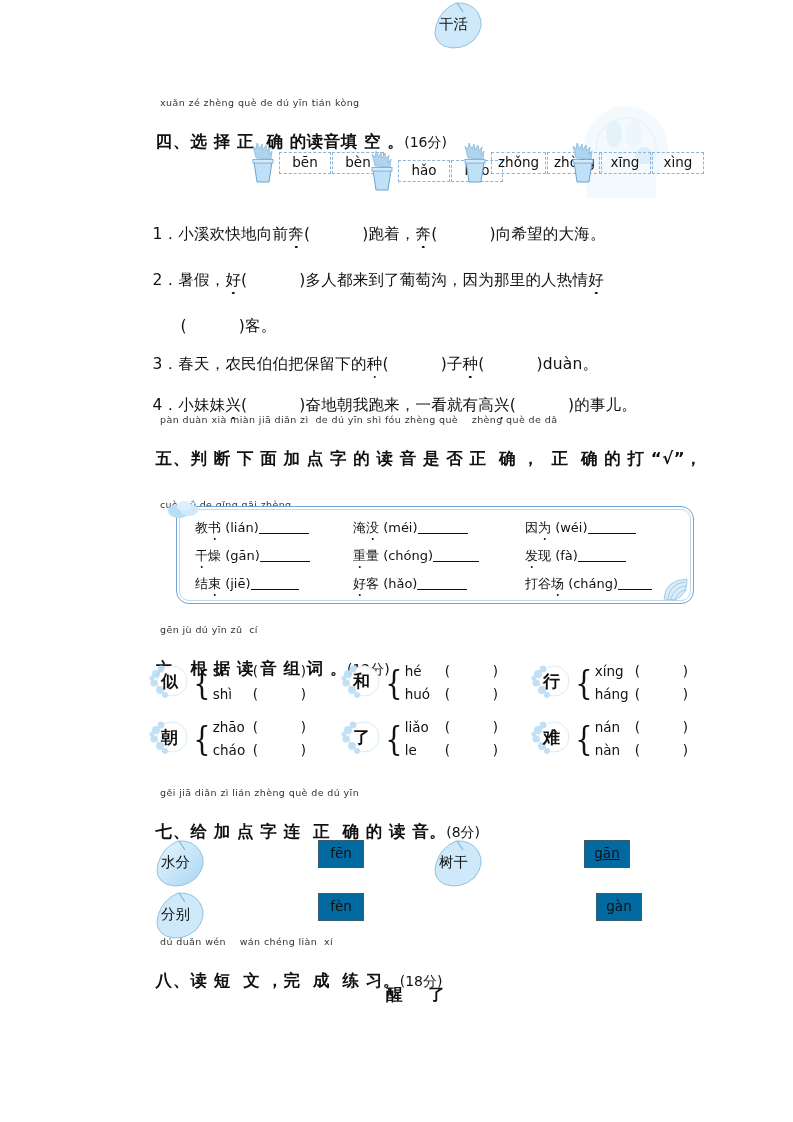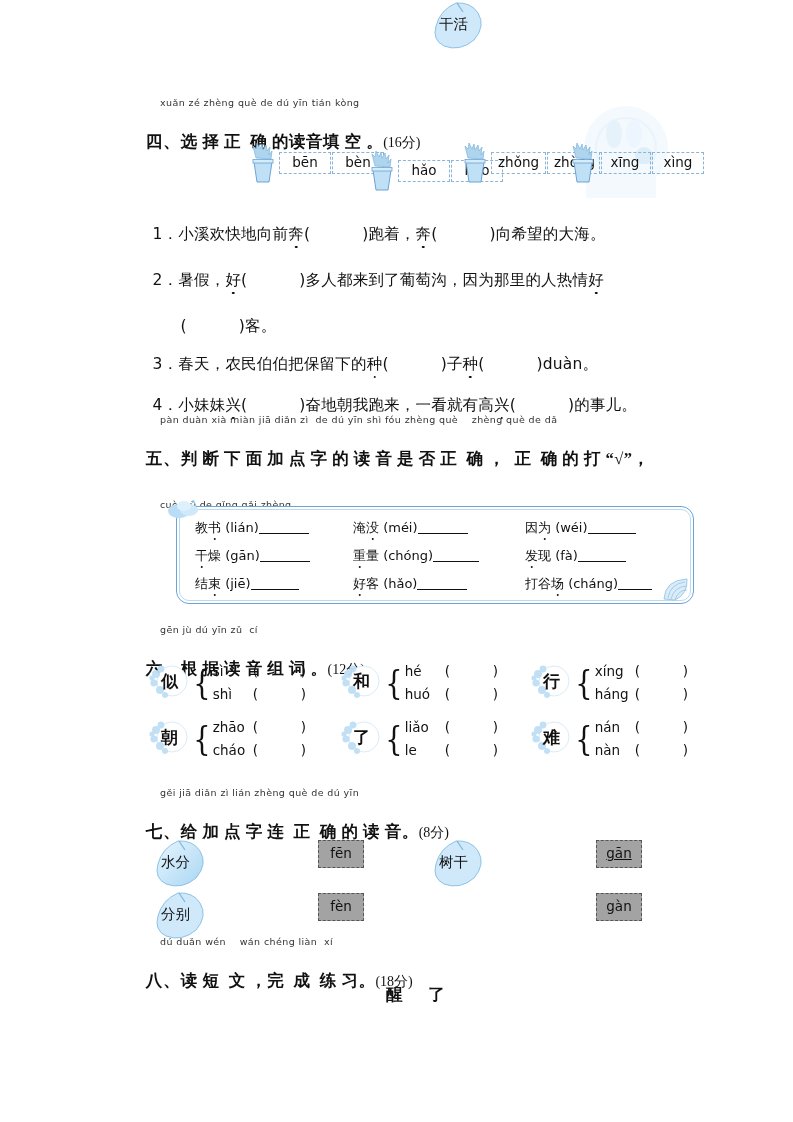--- a/index.html
+++ b/index.html
@@ -49,7 +49,6 @@
     white-space: pre;
     line-height: 22px;
     letter-spacing: 0.5px;
-    font-family: Liberation Serif, serif;
   }
   .heading-line .score {
     font-weight: normal;

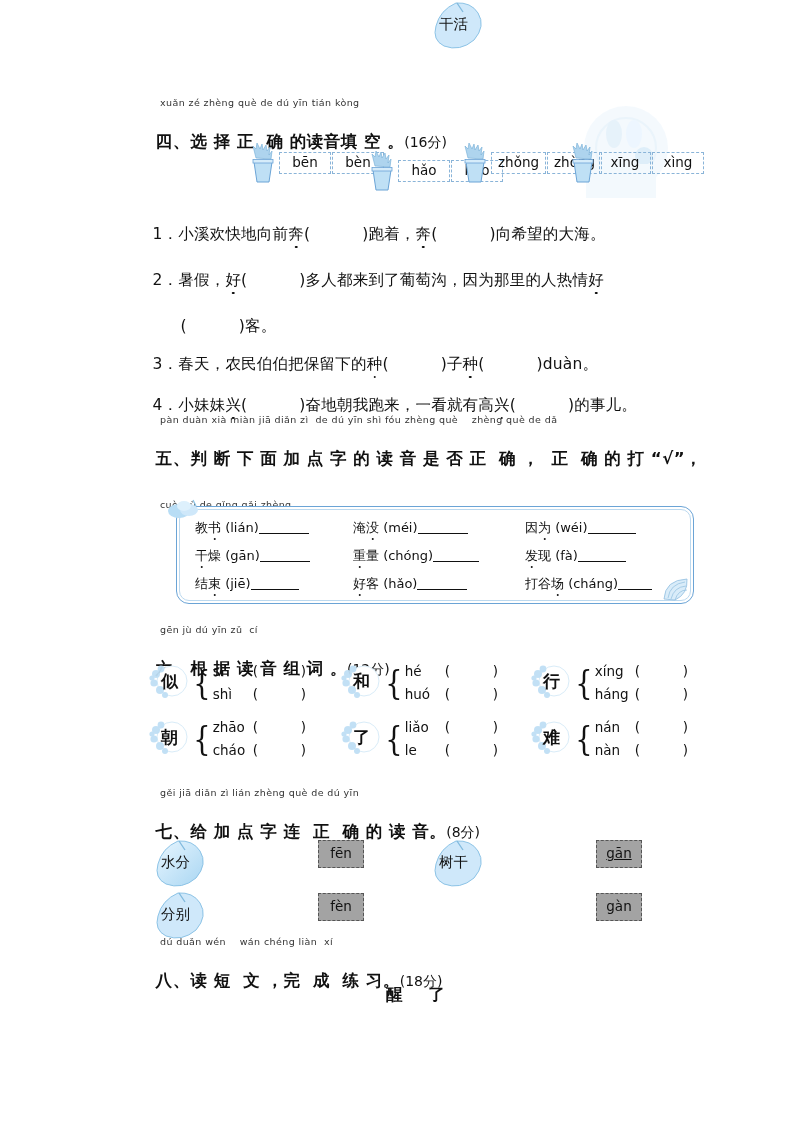--- a/index.html
+++ b/index.html
@@ -249,7 +249,7 @@
     padding: 4px 0 5px 0;
     width: 44px;
     font-family: "DejaVu Sans", sans-serif;
-    background: #a3a3a3;
+    background: #0369a1;
   }
 
   

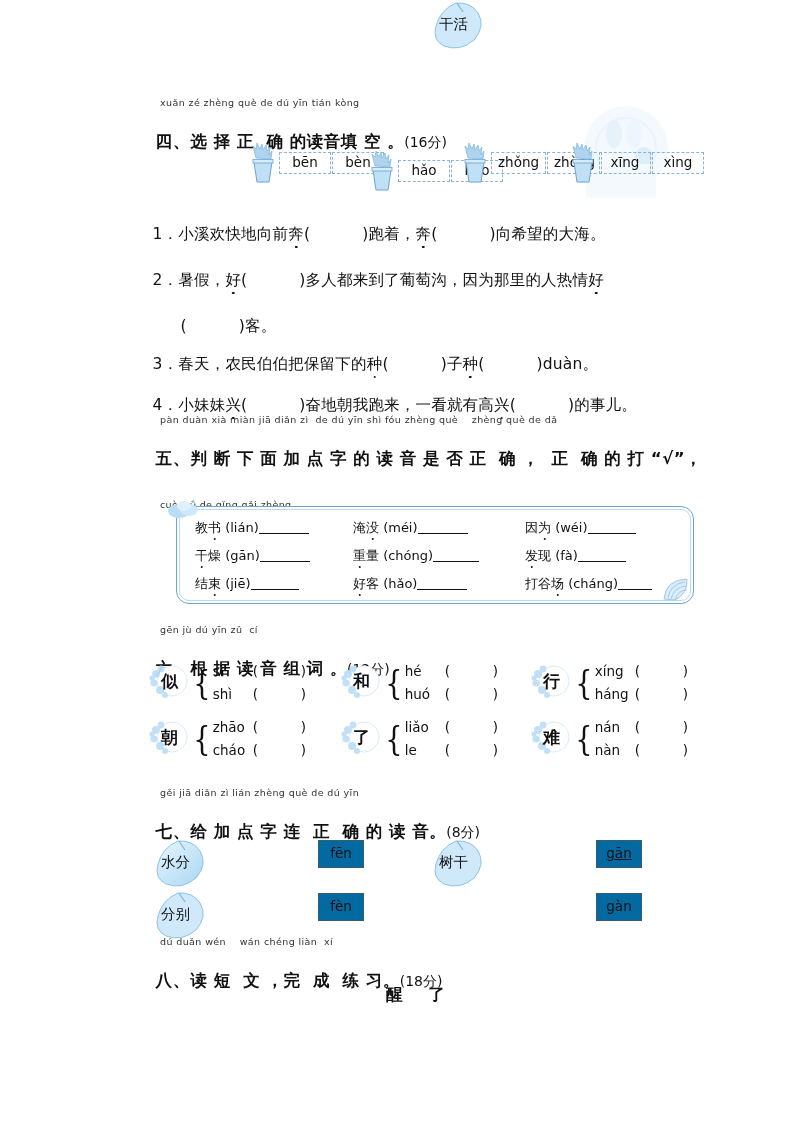--- a/index.html
+++ b/index.html
@@ -597,7 +597,7 @@
 
   <div class="pybox" style="left:318px; top:840px;">fēn</div>
   <div class="pybox" style="left:318px; top:893px;">fèn</div>
-  <div class="pybox" style="left:596px; top:840px;text-decoration:underline;">gān</div>
+  <div class="pybox" style="left:584px; top:840px;text-decoration:underline;">gān</div>
   <div class="pybox" style="left:596px; top:893px;">gàn</div>
 
   <div class="section" style="left:118px; top:935px;">

